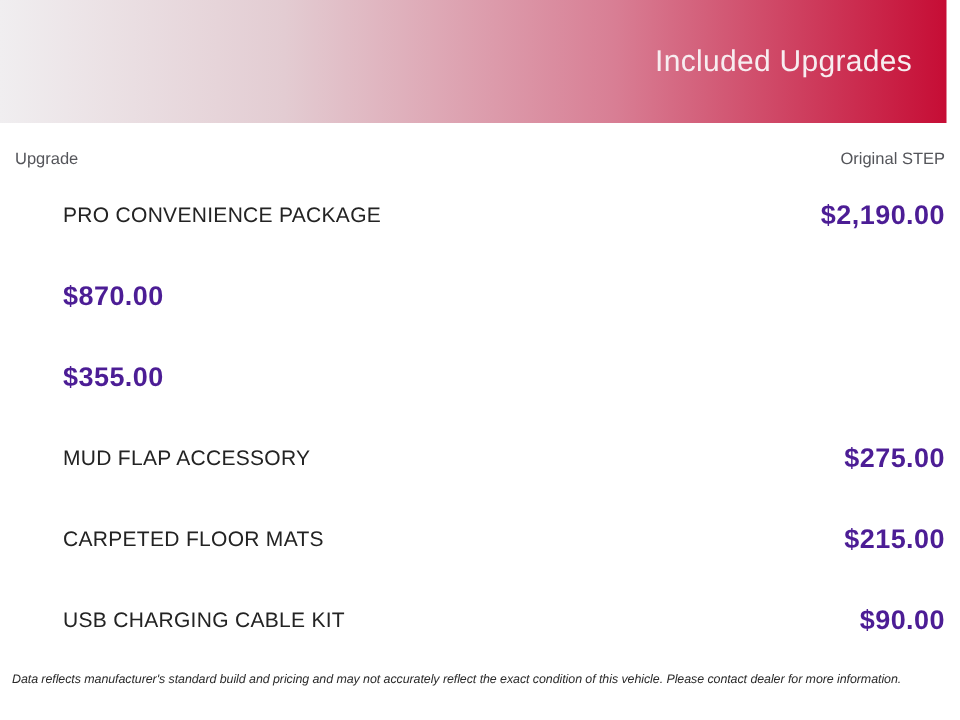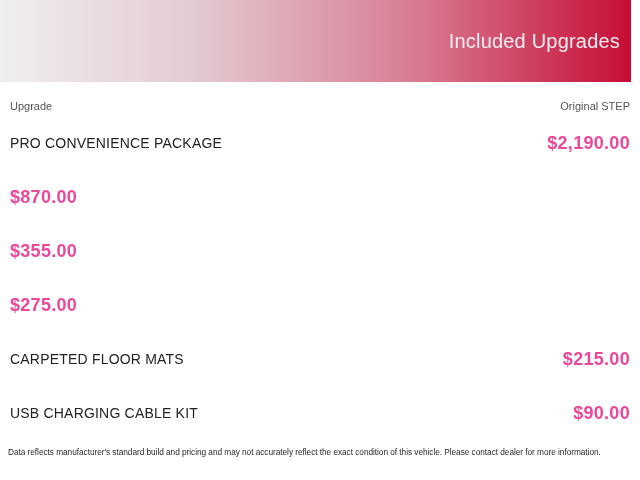--- a/index.html
+++ b/index.html
@@ -18,7 +18,7 @@
     display: flex;
     align-items: center;
     justify-content: flex-end;
-    padding-right: 11px;
+    padding-right: 23px;
   }
   .banner-title {
     font-size: 20px;

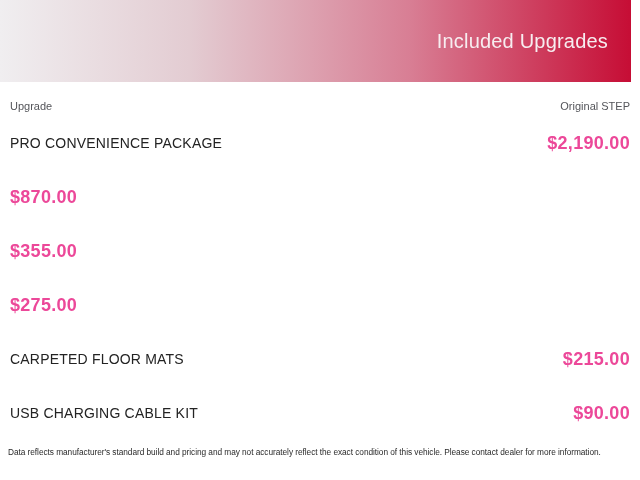--- a/index.html
+++ b/index.html
@@ -43,6 +43,7 @@
     display: flex;
     justify-content: space-between;
     align-items: center;
+    margin-left: 32px;
   }
   .row-label {
     font-size: 14px;

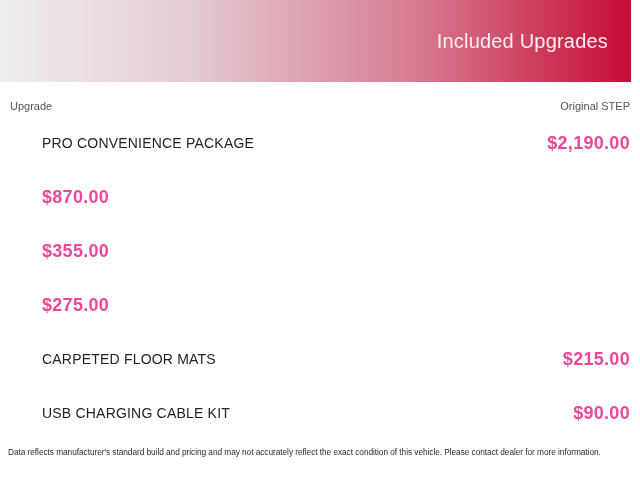--- a/index.html
+++ b/index.html
@@ -53,7 +53,7 @@
   .row-price {
     font-size: 18px;
     font-weight: bold;
-    color: #ec4899;
+    color: #4c1d95;
     letter-spacing: 0.3px;
     text-align: right;
   }

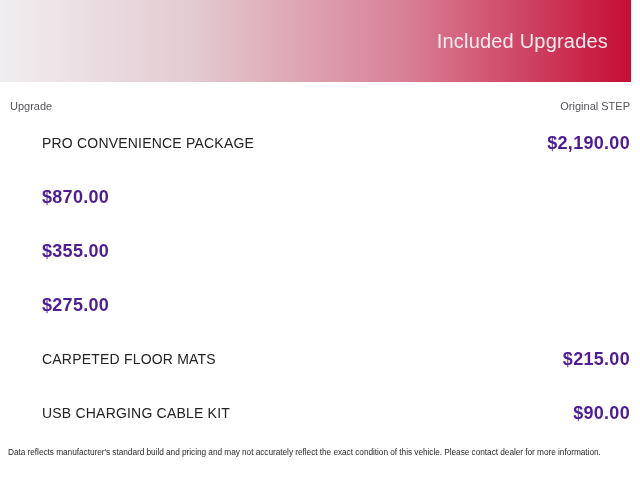--- a/index.html
+++ b/index.html
@@ -92,6 +92,7 @@
       <span class="row-price">$355.00</span>
     </div>
     <div class="row">
+      <span class="row-label">MUD FLAP ACCESSORY</span>
       <span class="row-price">$275.00</span>
     </div>
     <div class="row">

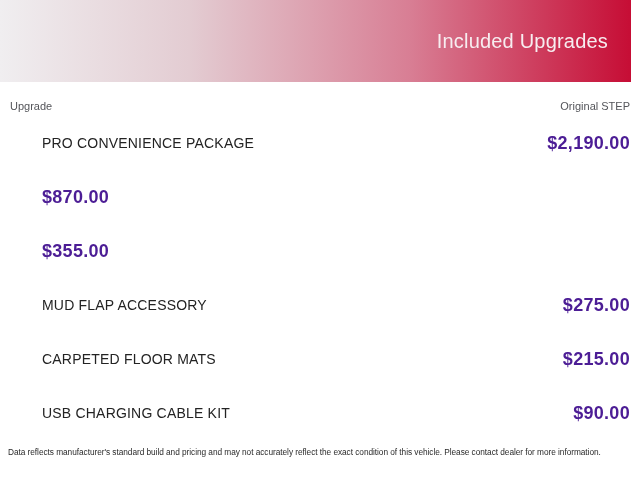--- a/index.html
+++ b/index.html
@@ -61,6 +61,7 @@
     margin-top: 7px;
     margin-left: -2px;
     font-size: 8.3px;
+    font-style: italic;
     color: #2a2a2a;
     letter-spacing: -0.05px;
     white-space: nowrap;

